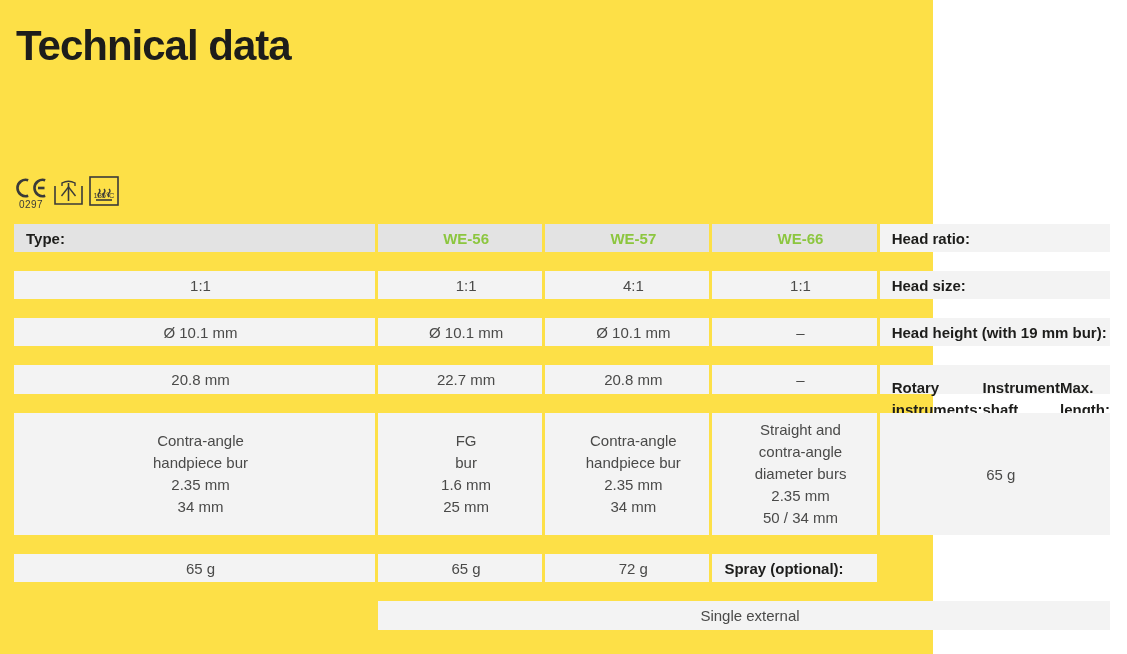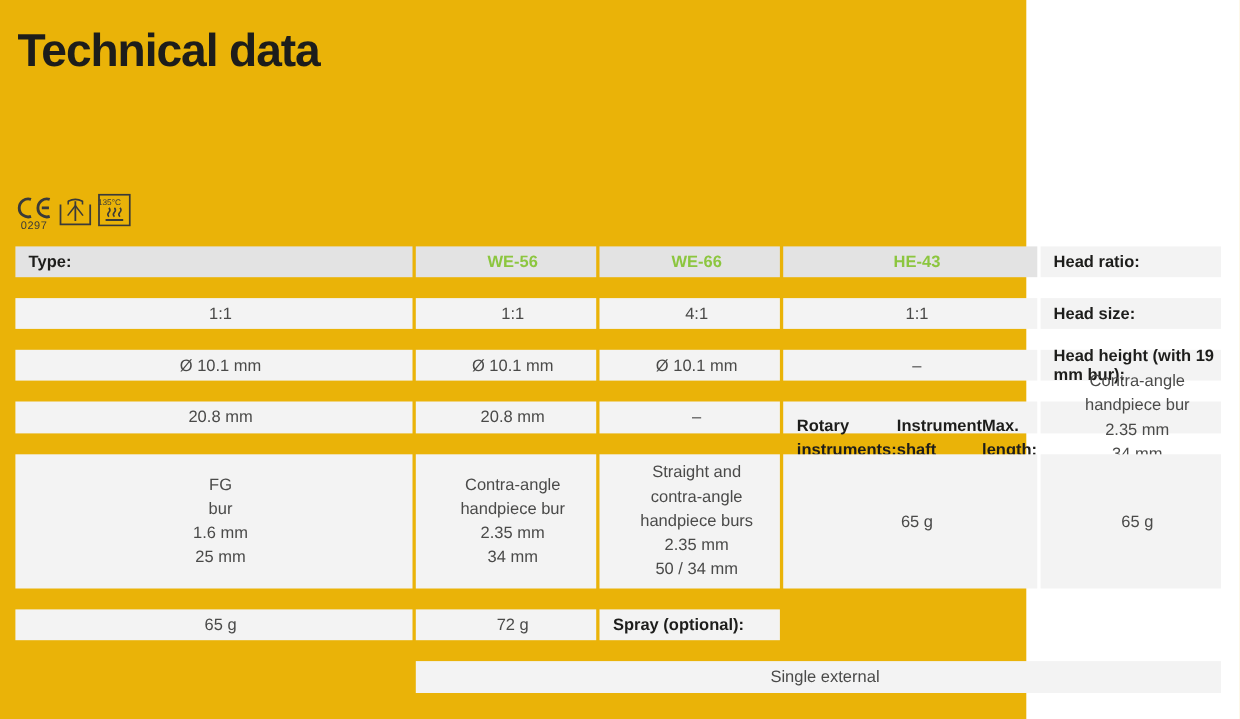--- a/index.html
+++ b/index.html
@@ -5,7 +5,7 @@
   * { margin:0; padding:0; box-sizing:border-box; }
   html,body { width:1127px; height:654px; background:#ffffff;
               font-family:"Liberation Sans", sans-serif; overflow:hidden; }
-  .page { position:relative; width:933px; height:654px; background:#eab308; }
+  .page { position:relative; width:933px; height:654px; background:#fde047; }
 
   .title { position:absolute; left:16px; top:22px; font-size:42px; font-weight:bold;
            color:#1d1d1b; letter-spacing:-1px; }

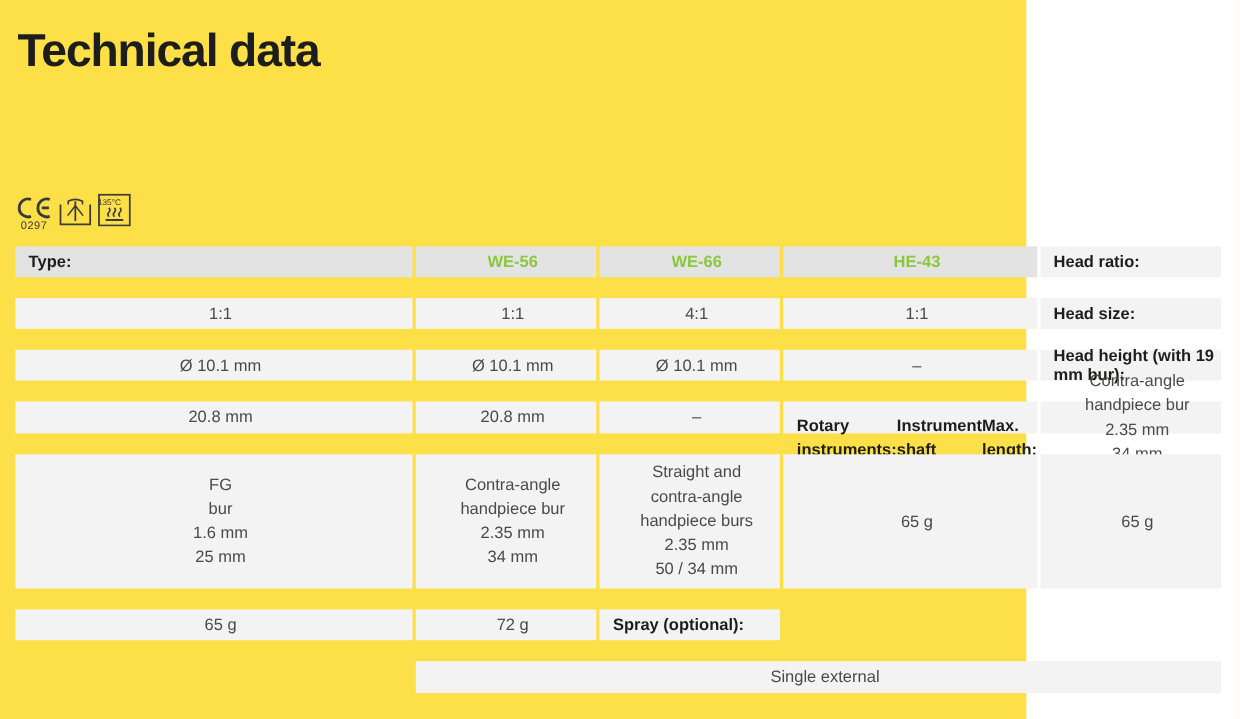--- a/index.html
+++ b/index.html
@@ -14,7 +14,7 @@
   .ce-block { display:flex; flex-direction:column; align-items:center; margin-right:0; }
   .ce-number { font-size:10px; color:#3a3a39; letter-spacing:0.5px; line-height:10px; margin-top:1px; }
   .sym-box { position:relative; }
-  .steril-label { position:absolute; top:4px; left:0; right:0; 
+  .steril-label { position:absolute; top:16px; left:0; right:0; text-align:center;
                   font-size:7.5px; color:#3a3a39; line-height:8px; }
 
   .tg { position:absolute; left:14px; top:224px; width:1096px;

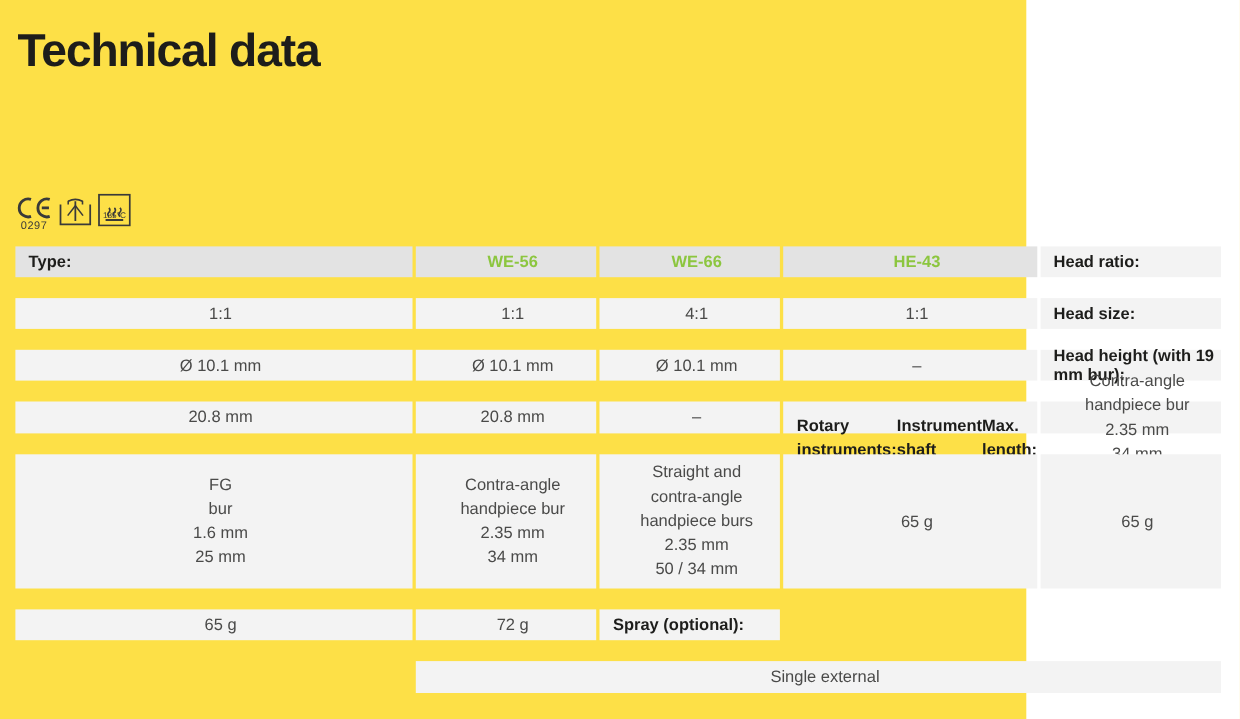--- a/index.html
+++ b/index.html
@@ -75,6 +75,7 @@
 
     <div class="cell hcell lab">Type:</div>
     <div class="cell hcell">WE-56</div>
+    <div class="cell hcell">WE-57</div>
     <div class="cell hcell">WE-66</div>
     <div class="cell hcell">HE-43</div>
 

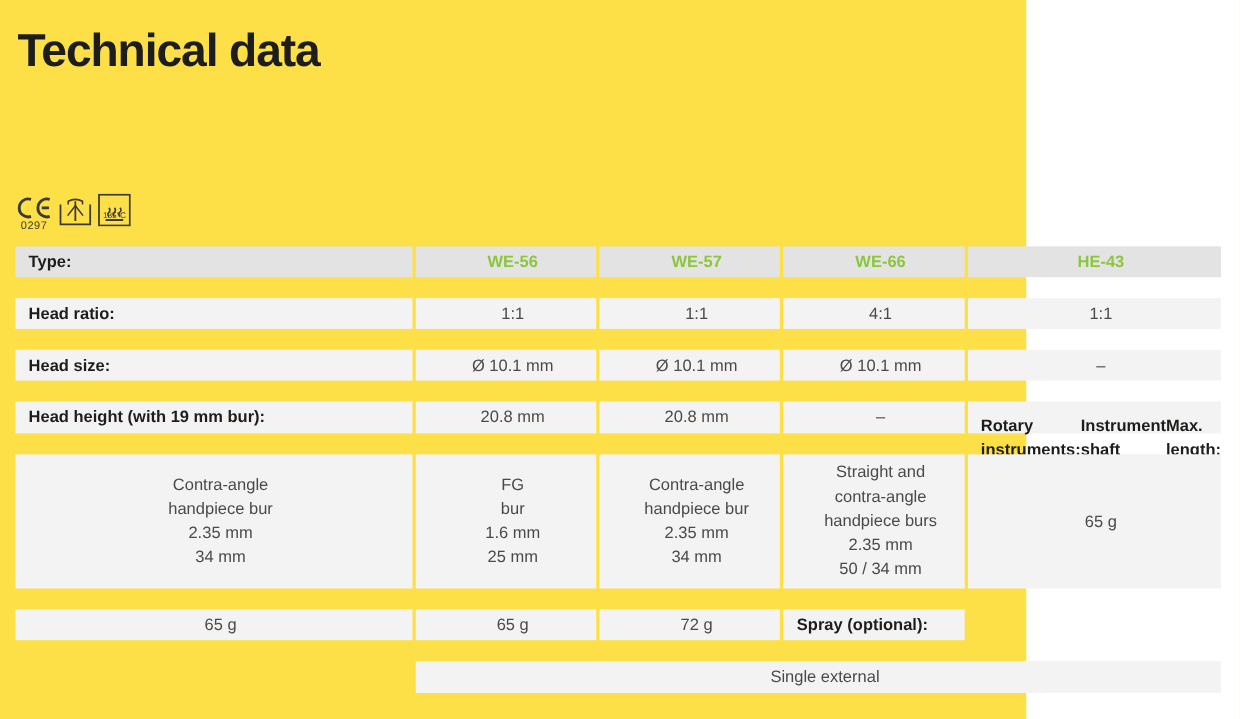--- a/index.html
+++ b/index.html
@@ -77,7 +77,6 @@
     <div class="cell hcell">WE-56</div>
     <div class="cell hcell">WE-57</div>
     <div class="cell hcell">WE-66</div>
-    <div class="cell hcell">HE-43</div>
 
     <div class="cell lab">Head ratio:</div>
     <div class="cell">1:1</div>

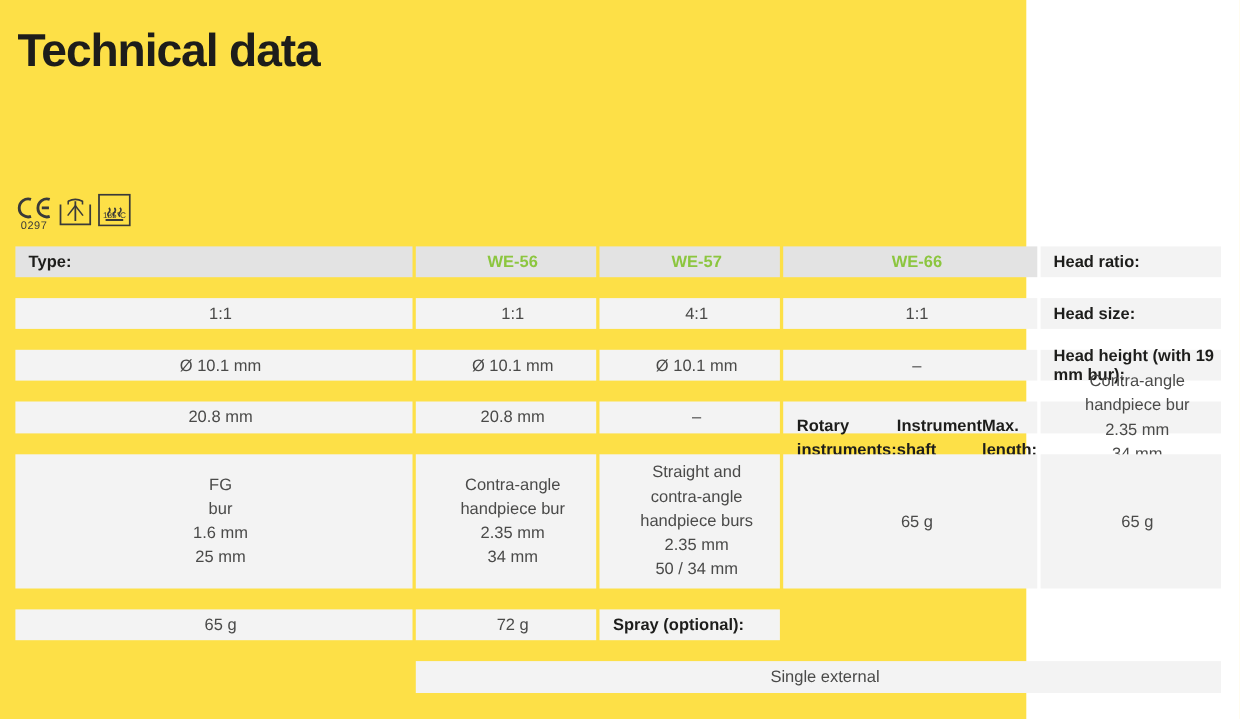--- a/index.html
+++ b/index.html
@@ -92,6 +92,7 @@
 
     <div class="cell lab">Head height (with 19 mm bur):</div>
     <div class="cell">20.8 mm</div>
+    <div class="cell">22.7 mm</div>
     <div class="cell">20.8 mm</div>
     <div class="cell">–</div>
 

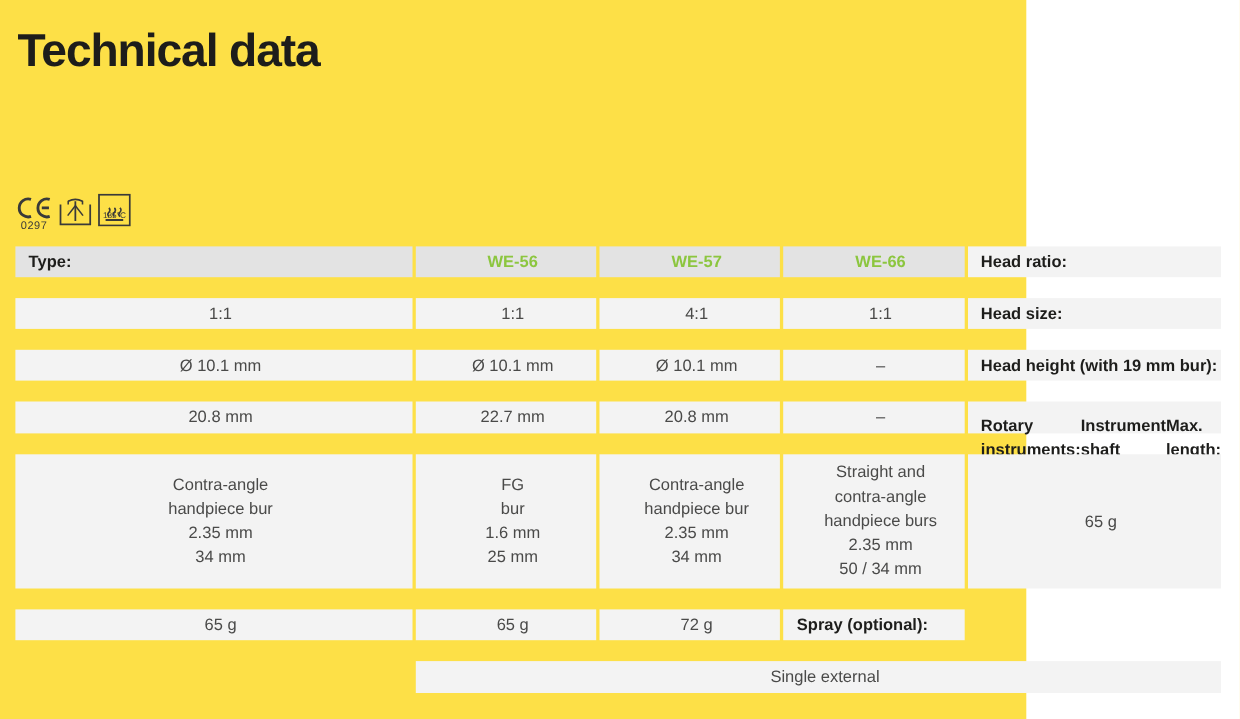--- a/index.html
+++ b/index.html
@@ -123,7 +123,7 @@
     <div class="cell multi">
       <div>Straight and</div>
       <div>contra-angle</div>
-      <div>handpiece burs</div>
+      <div>diameter burs</div>
       <div>2.35 mm</div>
       <div>50 / 34 mm</div>
     </div>

